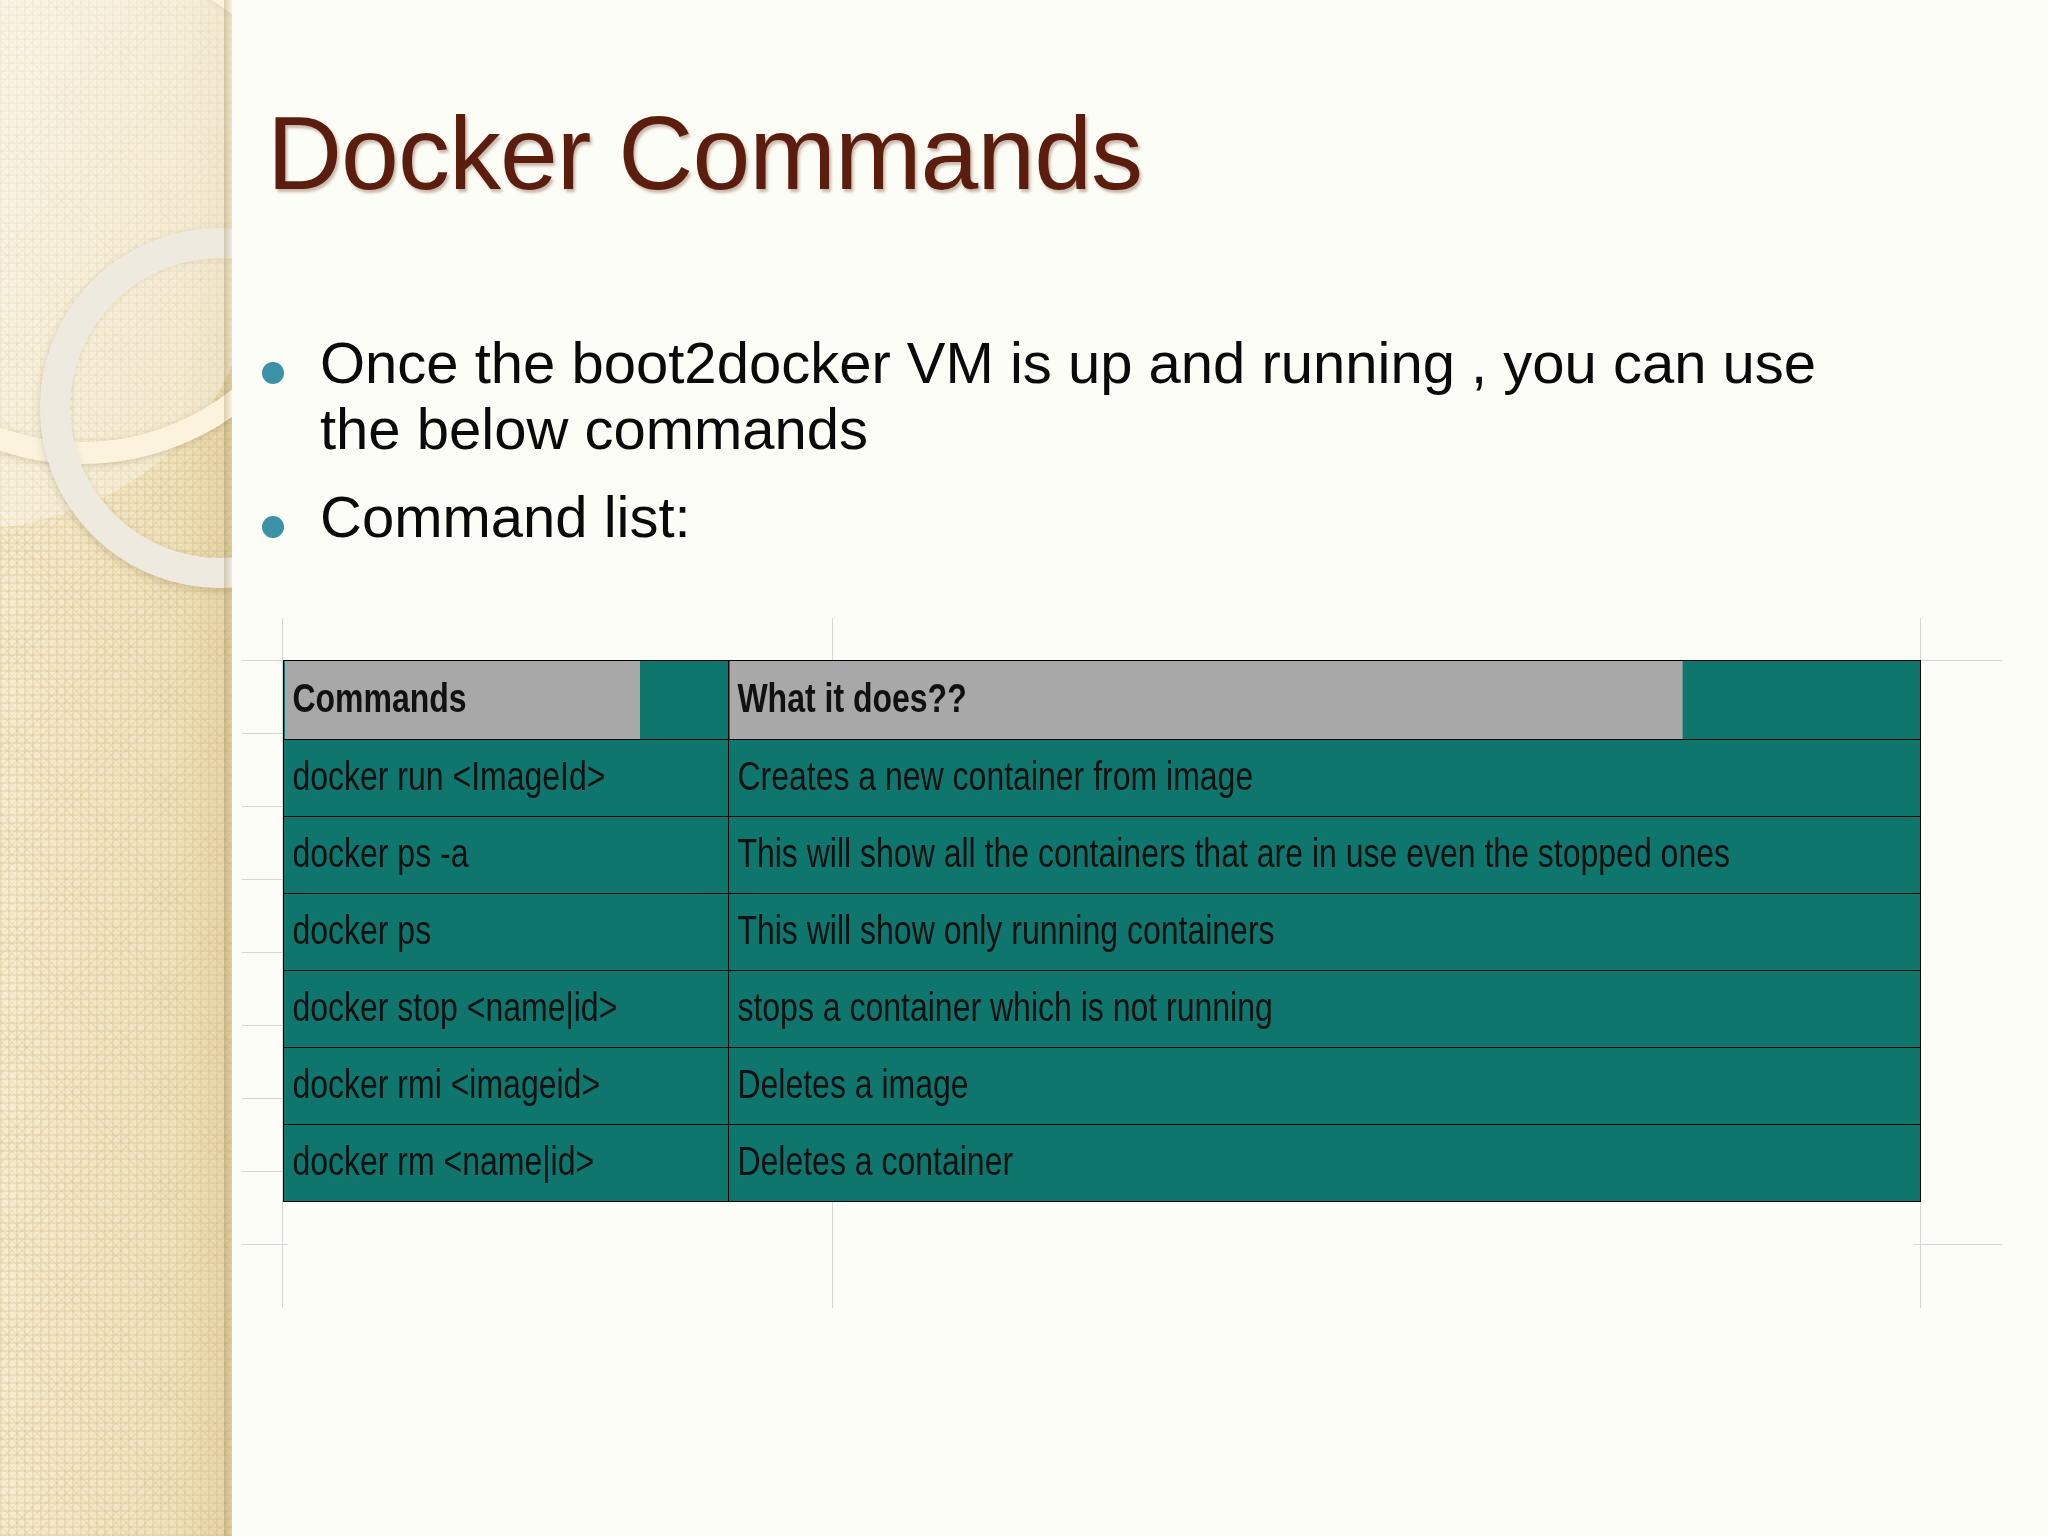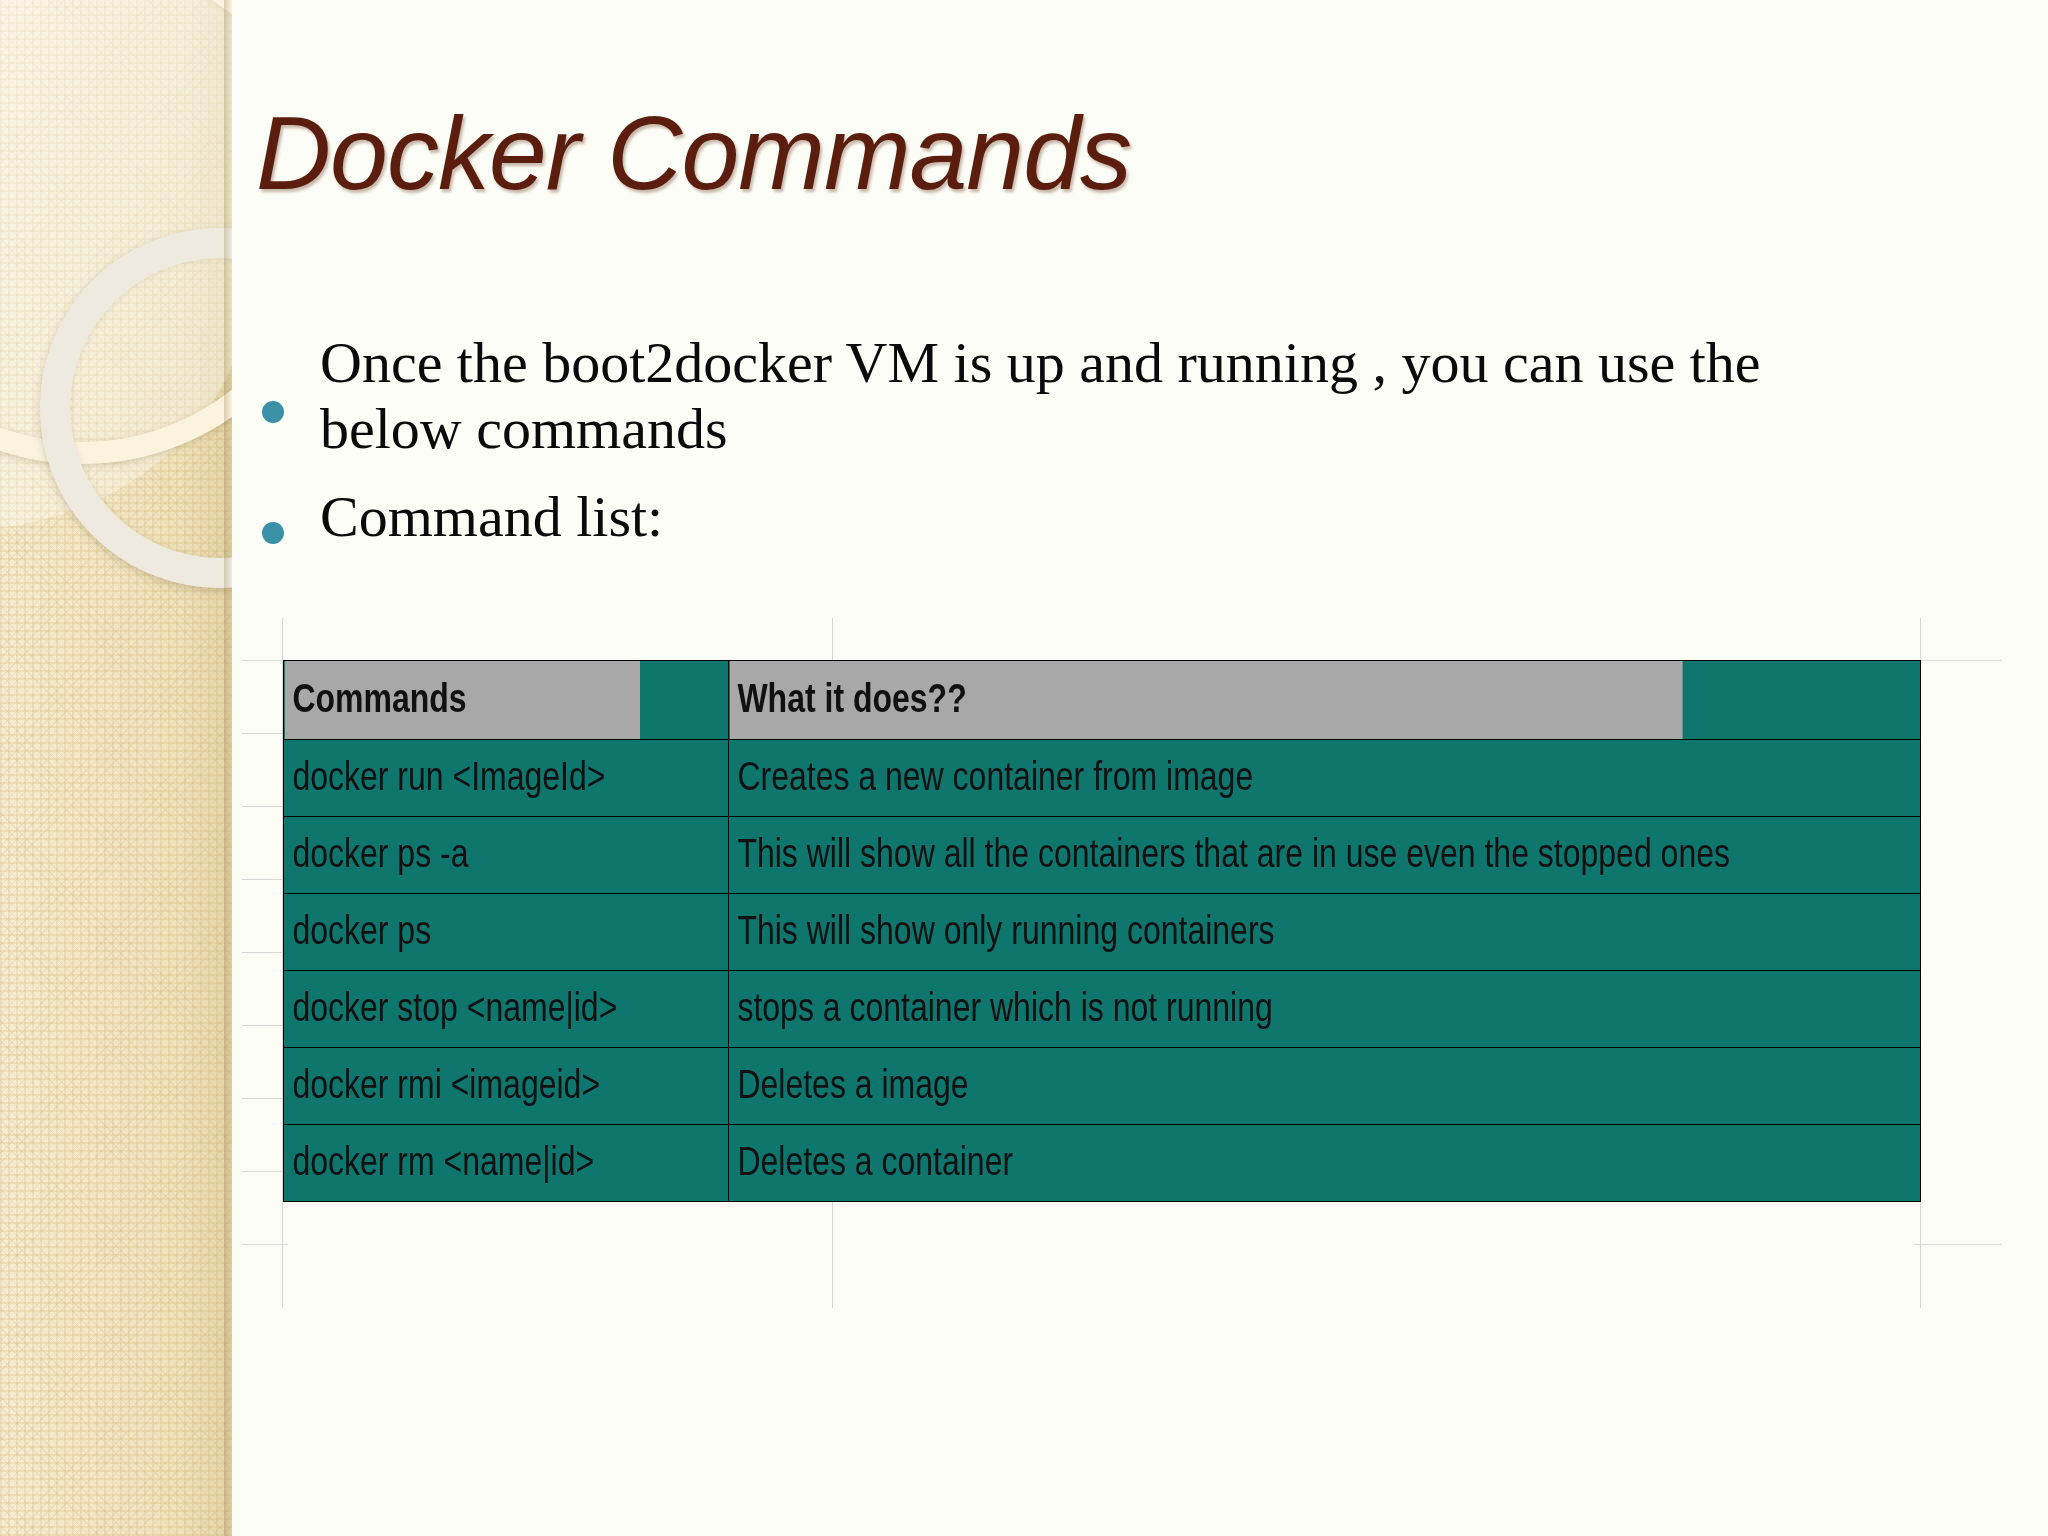--- a/index.html
+++ b/index.html
@@ -48,12 +48,11 @@
   #content{position:absolute;left:232px;top:0;right:0;bottom:0;}
 
   #page-title{
-    position:absolute;left:24px;top:98px;
+    position:absolute;left:35px;top:98px;
     font-size:104px;line-height:1.06;font-weight:400;letter-spacing:-1px;
     color:#5b1d0e;
     text-shadow:2px 3px 3px rgba(120,80,60,.40);
     white-space:nowrap;
-    font-style:italic;
   }
 
   #bullets{position:absolute;left:30px;top:330px;width:1640px;}

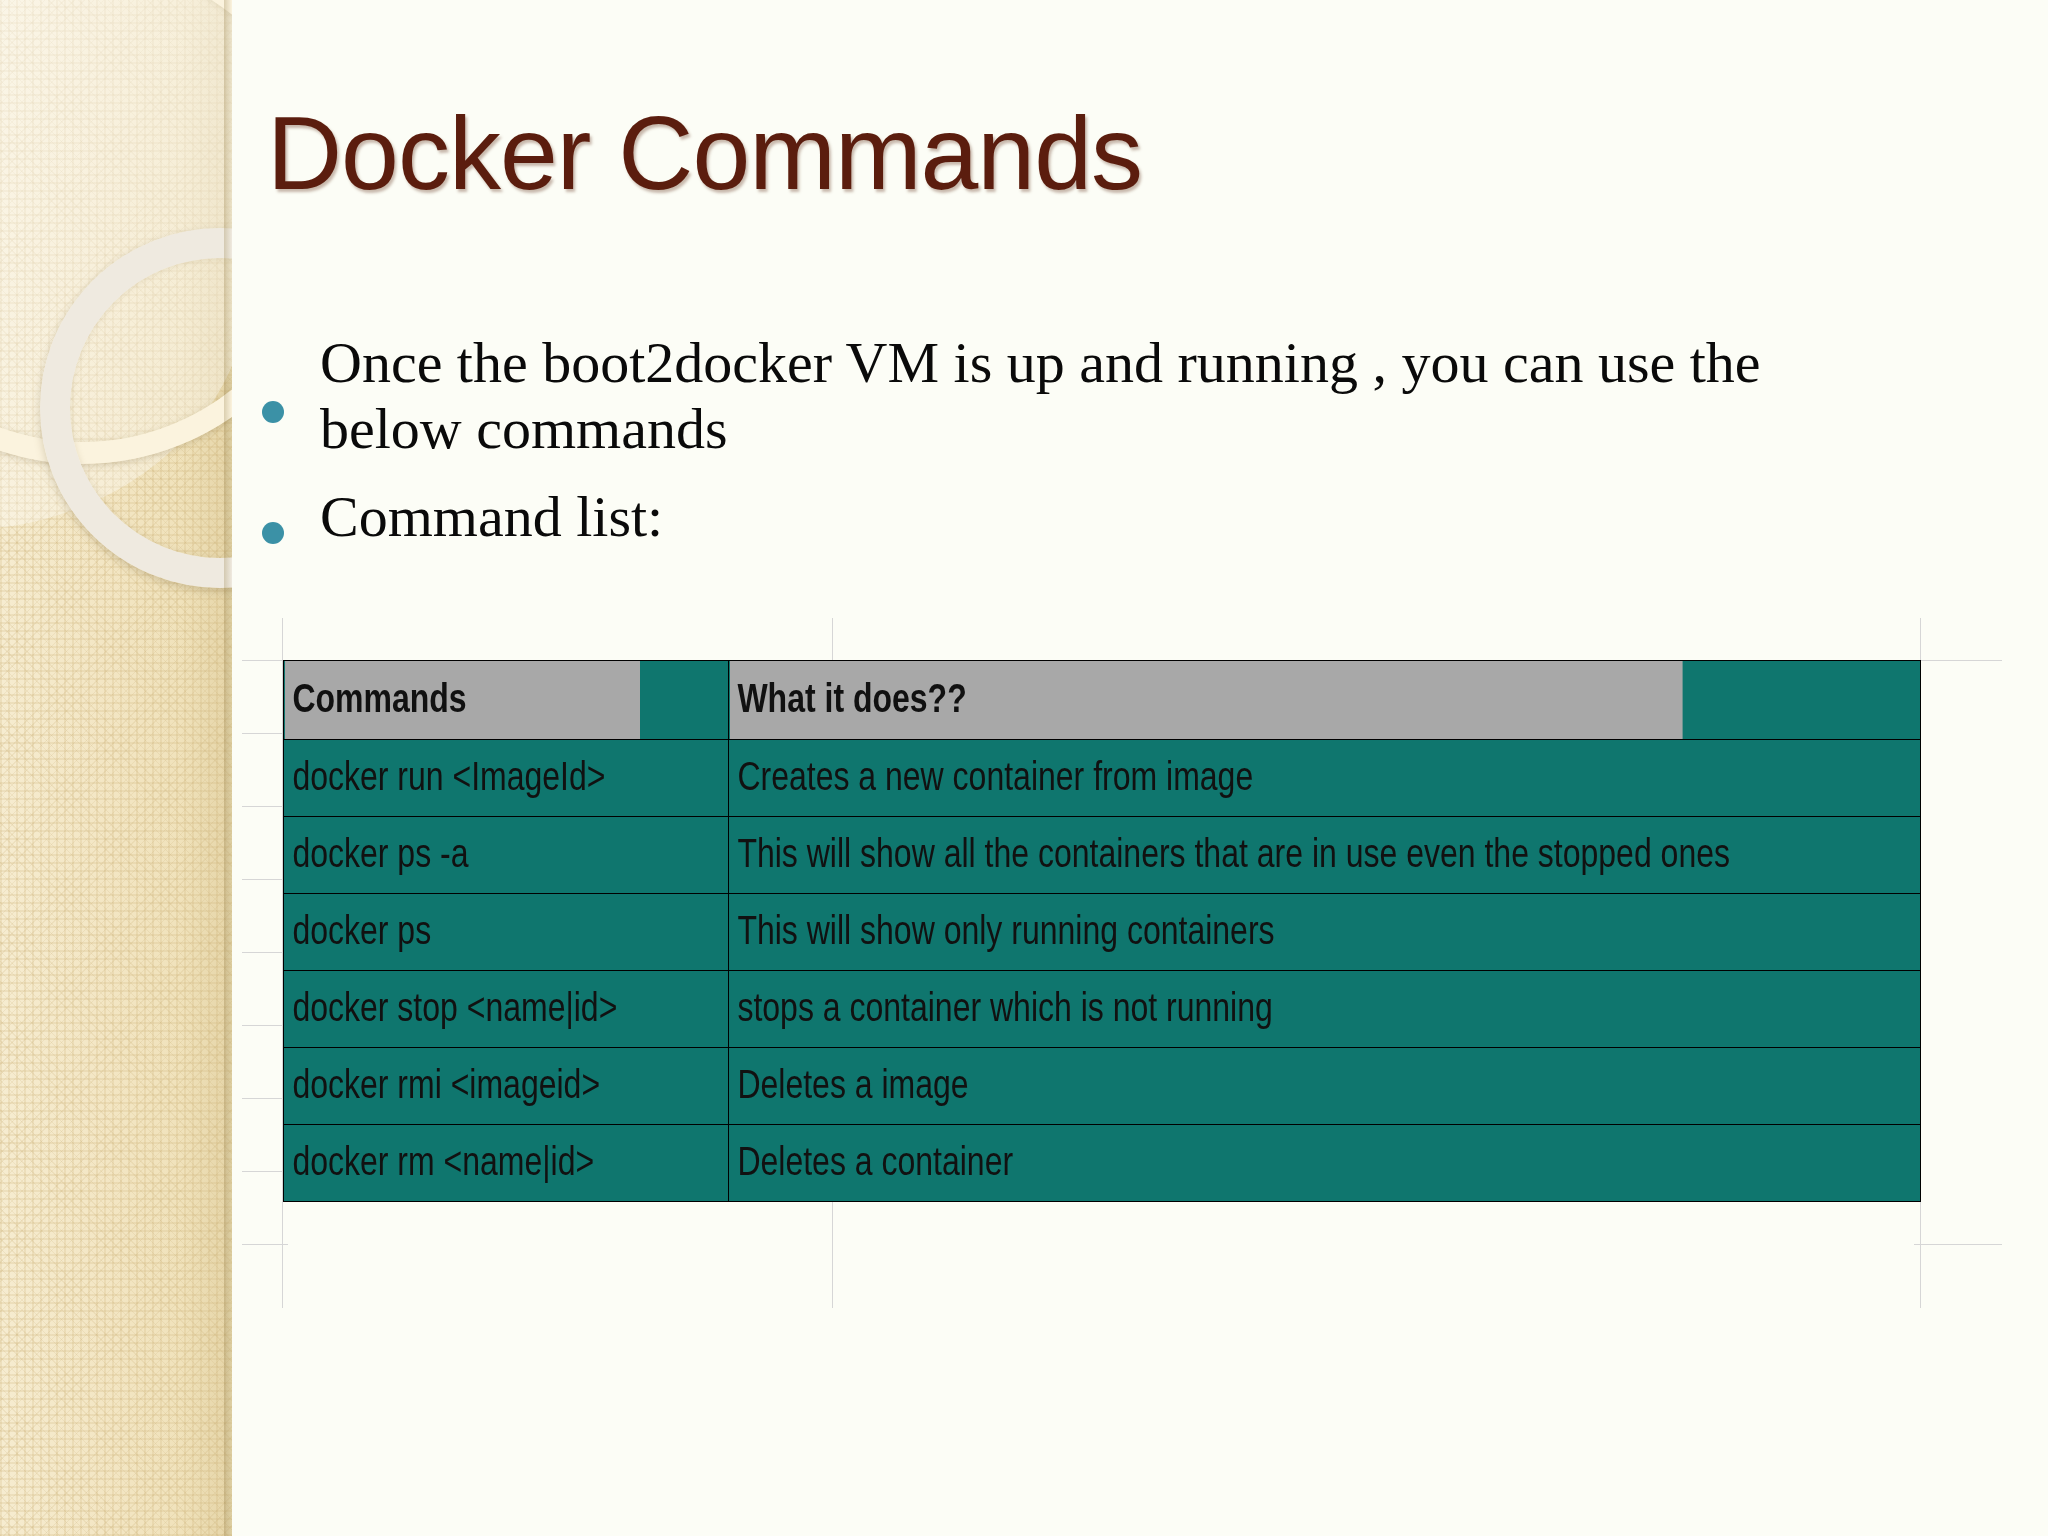--- a/index.html
+++ b/index.html
@@ -56,7 +56,7 @@
   }
 
   #bullets{position:absolute;left:30px;top:330px;width:1640px;}
-  .bullet-row{display:flex;align-items:center;margin-bottom:22px;font-family:Liberation Serif, serif;}
+  .bullet-row{display:flex;align-items:flex-start;margin-bottom:22px;}
   .bullet-dot{
     flex:0 0 auto;width:22px;height:22px;border-radius:50%;
     background:#3b91a6;margin-top:32px;margin-right:36px;

